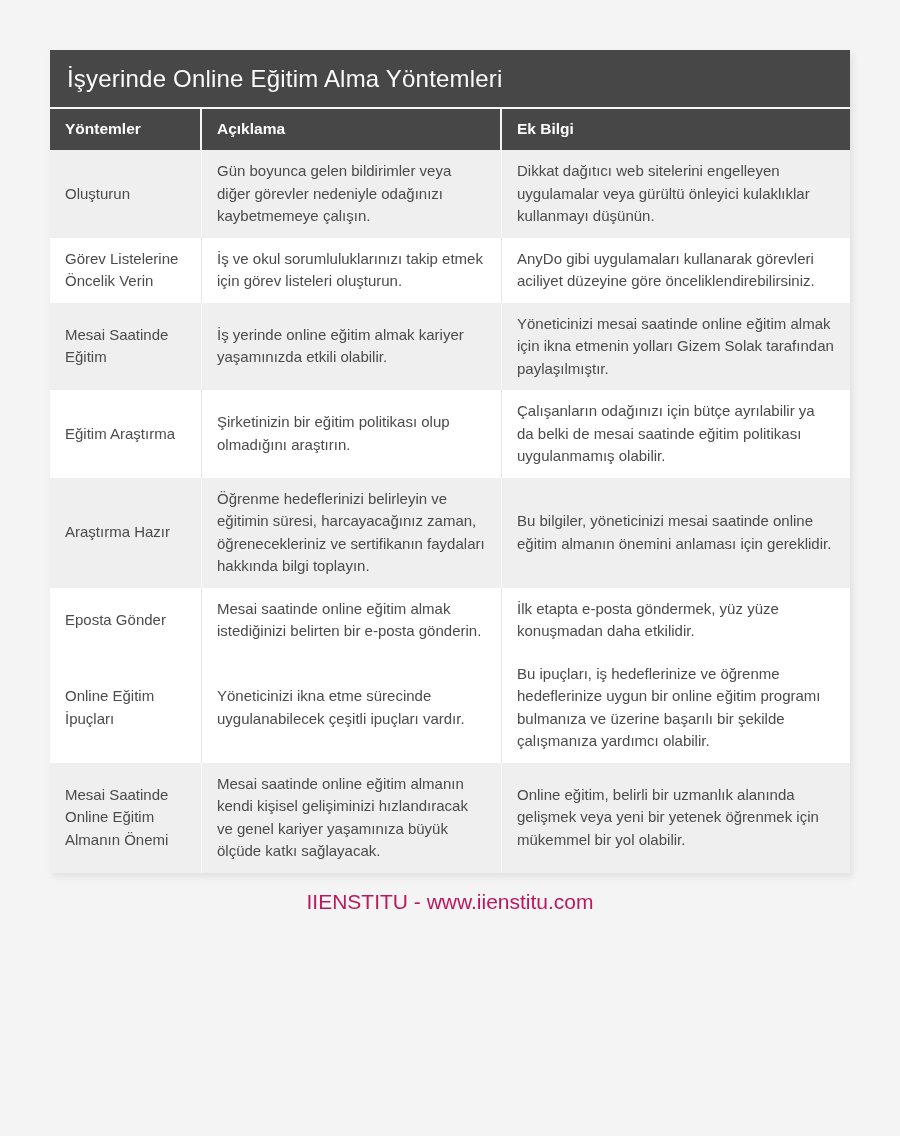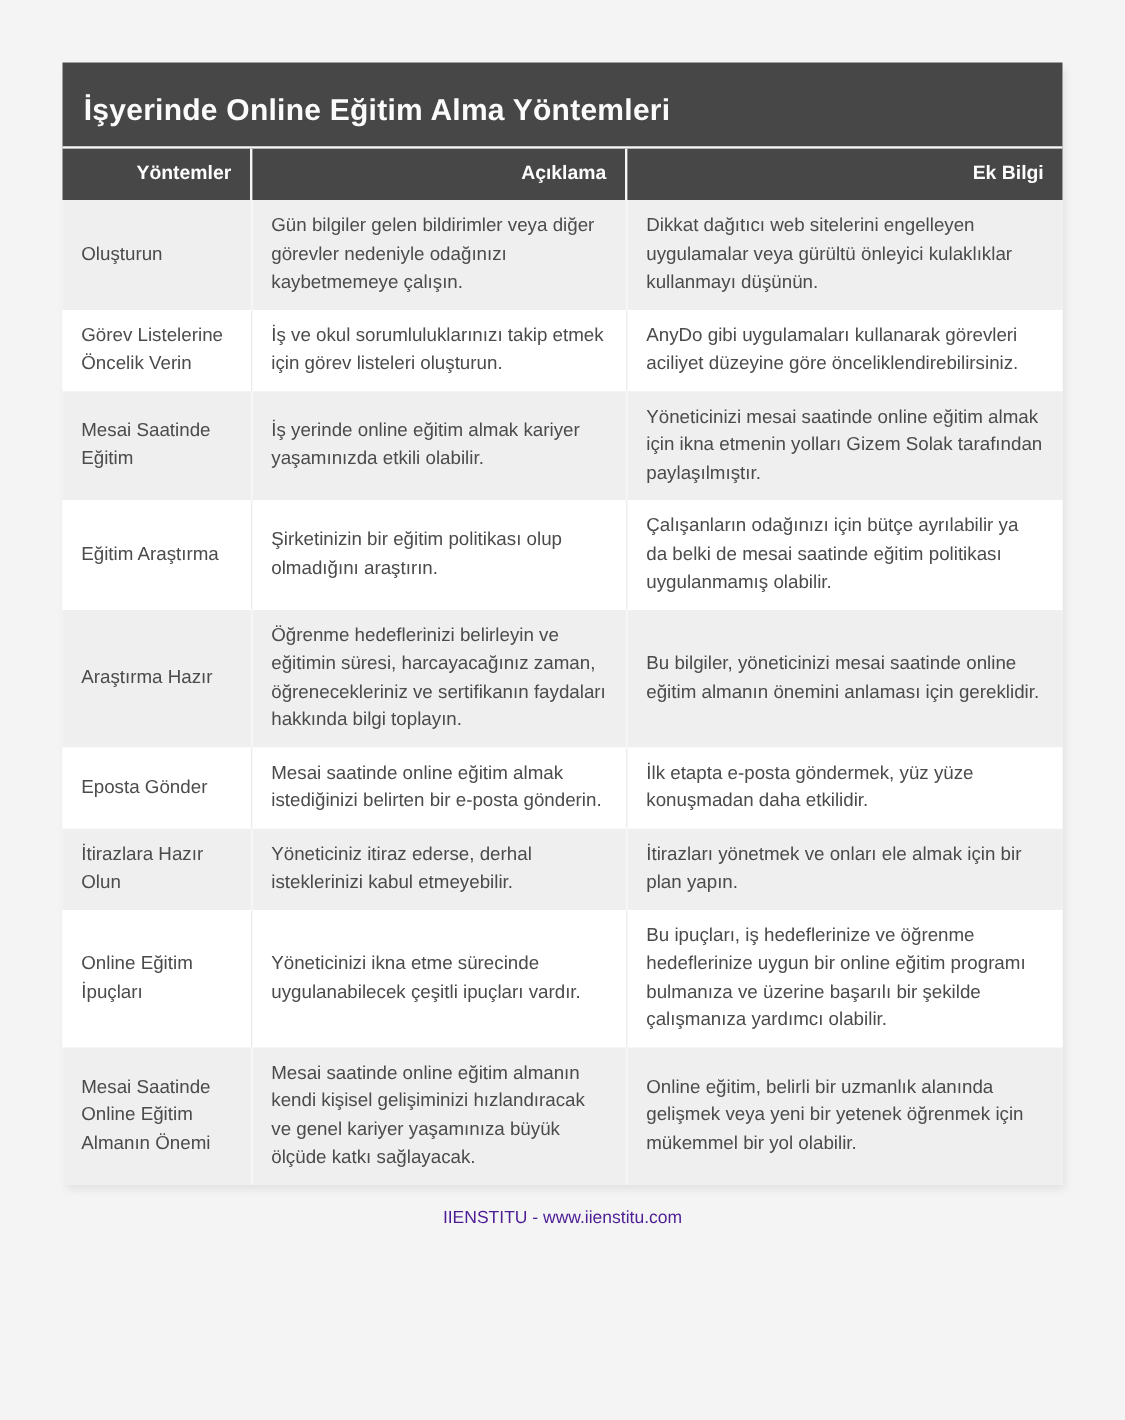--- a/index.html
+++ b/index.html
@@ -19,8 +19,8 @@
     background: #474747;
     color: #fbfbfb;
     font-size: 24px;
-    font-weight: bold;
-    padding: 25px 17px 14px 17px;
+    font-weight: normal;
+    padding: 15px 17px 14px 17px;
     border-bottom: 2px solid #f6f6f6;
     letter-spacing: 0.2px;
   }

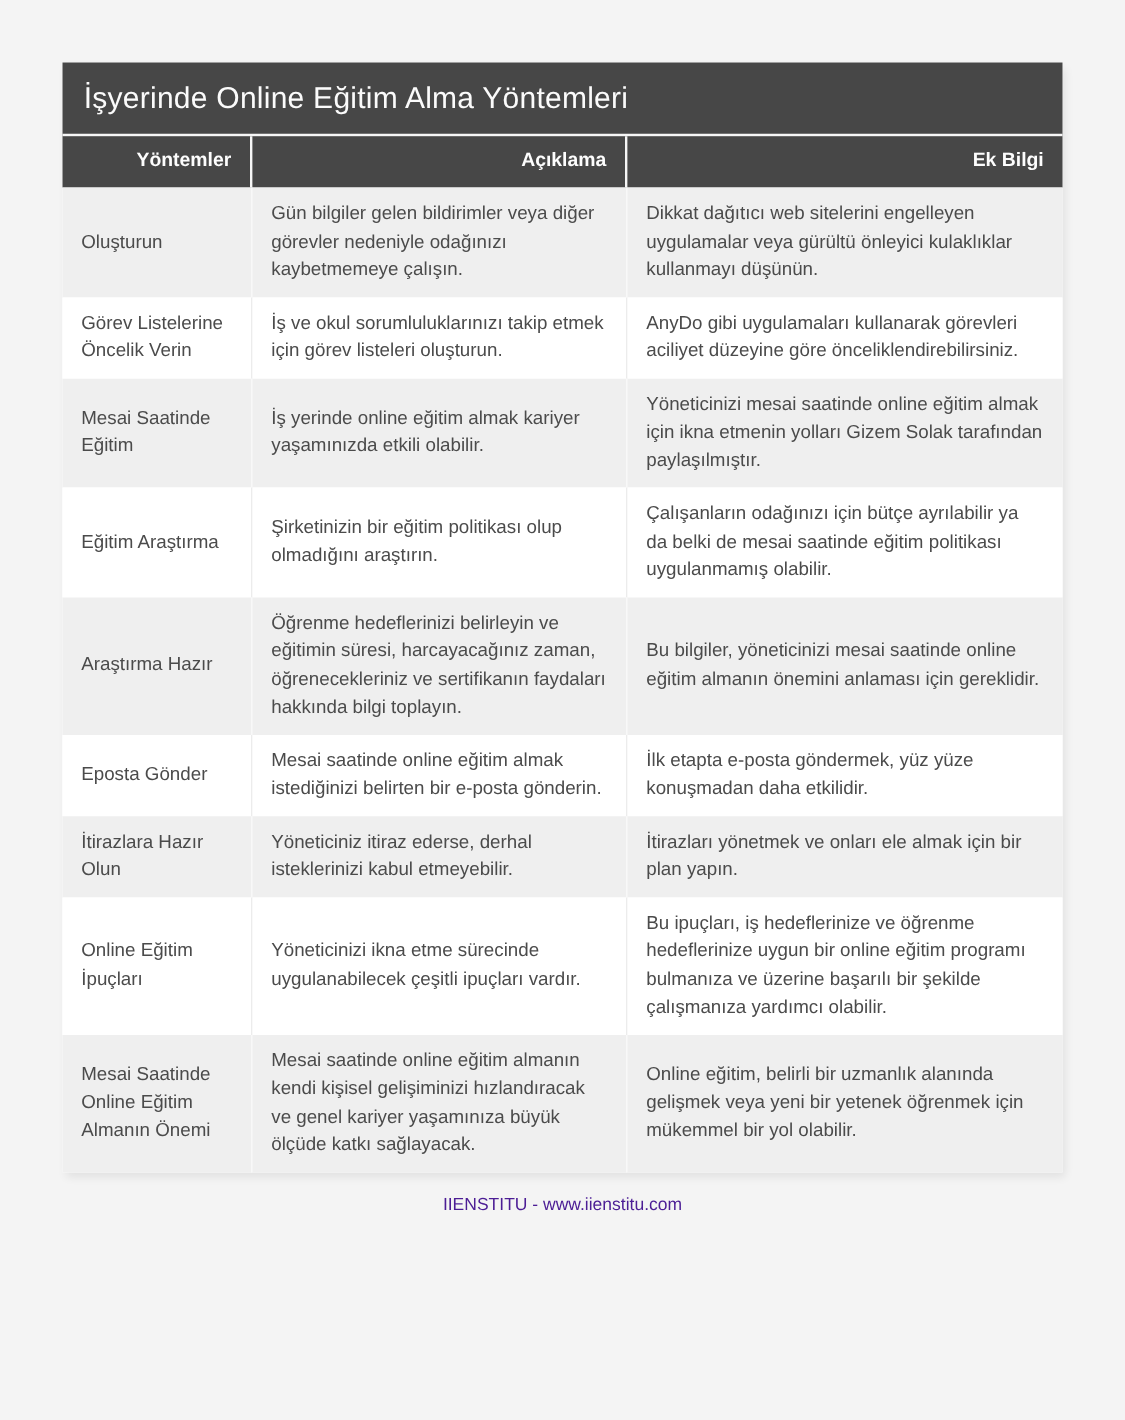--- a/index.html
+++ b/index.html
@@ -36,7 +36,7 @@
   thead th {
     background: #474747;
     color: #fdfdfd;
-    text-align: right;
+    text-align: left;
     font-size: 15.5px;
     font-weight: bold;
     padding: 11px 15px 12px 15px;

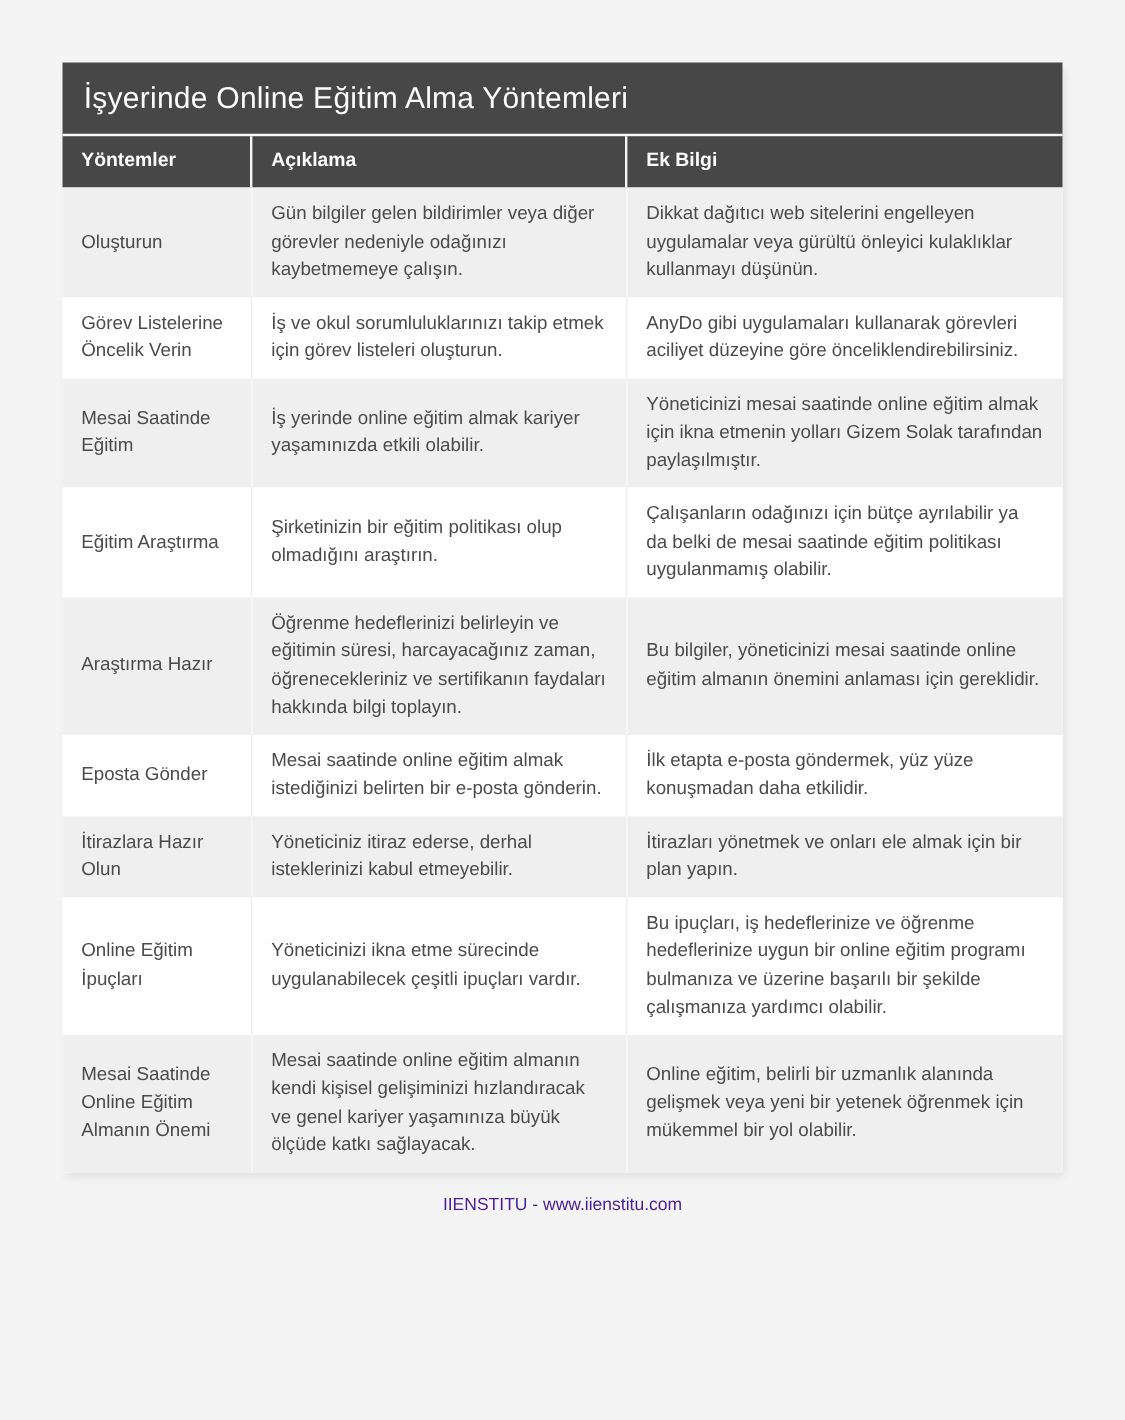--- a/index.html
+++ b/index.html
@@ -86,7 +86,7 @@
     <tbody id="table-body">
         <tr class="alt">
           <td>Oluşturun</td>
-          <td>Gün bilgiler gelen bildirimler veya diğer görevler nedeniyle odağınızı kaybetmemeye çalışın.</td>
+          <td>Gün boyunca gelen bildirimler veya diğer görevler nedeniyle odağınızı kaybetmemeye çalışın.</td>
           <td>Dikkat dağıtıcı web sitelerini engelleyen uygulamalar veya gürültü önleyici kulaklıklar kullanmayı düşünün.</td>
         </tr>
         <tr>

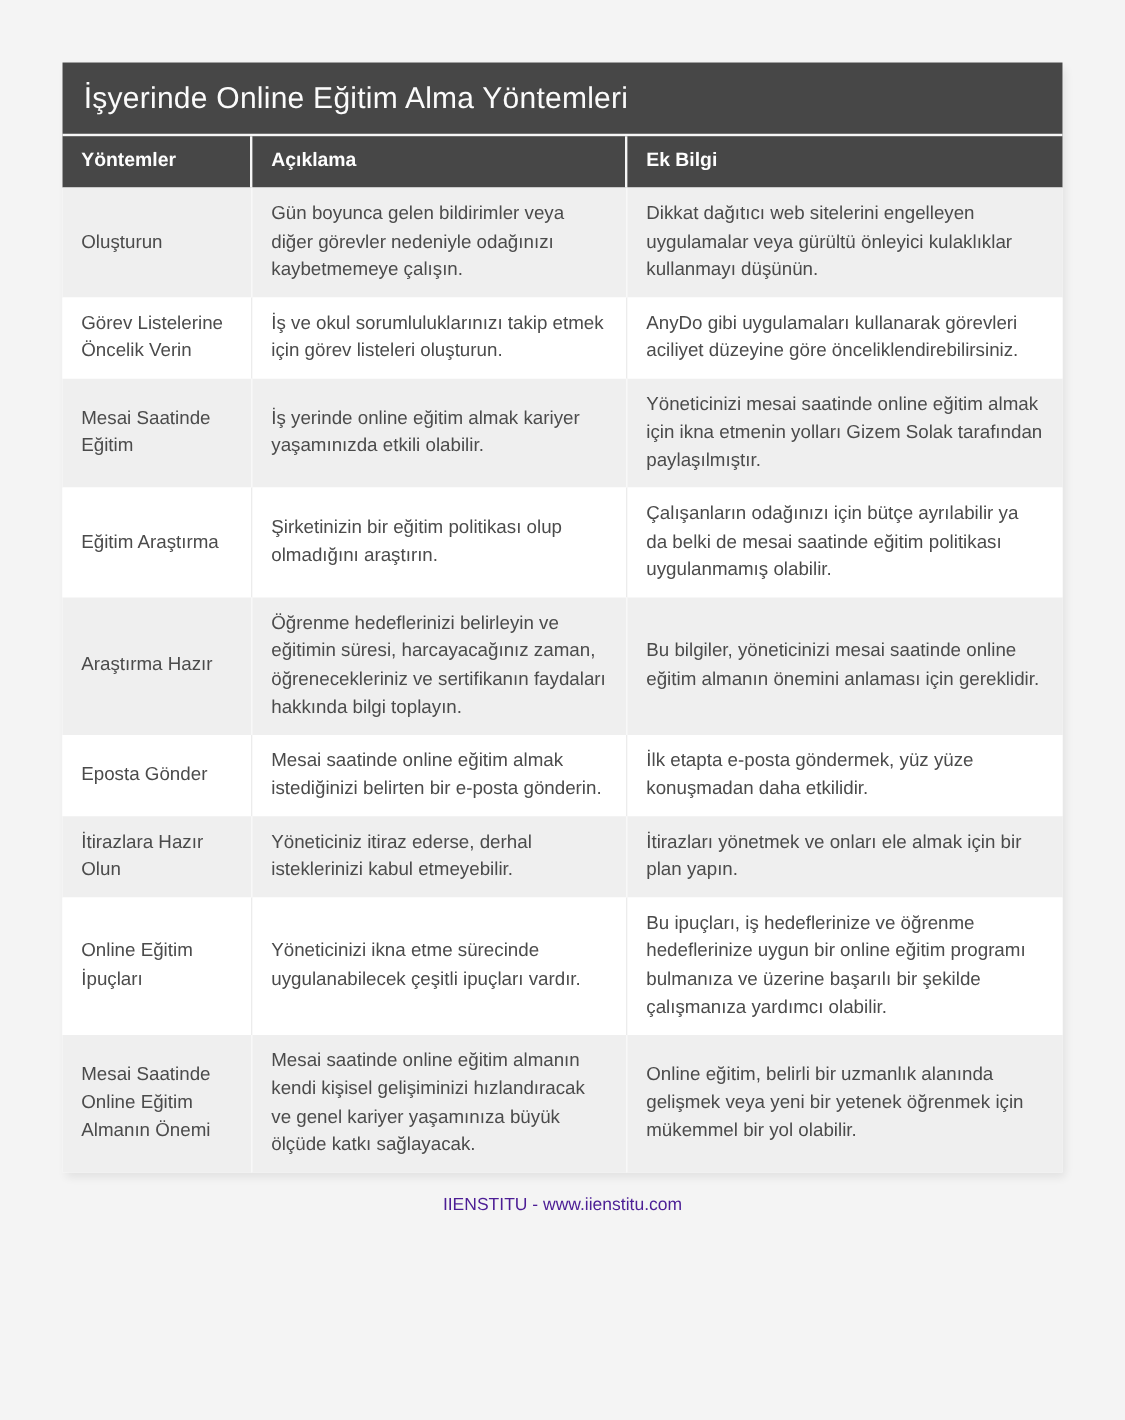--- a/index.html
+++ b/index.html
@@ -114,11 +114,6 @@
           <td>Mesai saatinde online eğitim almak istediğinizi belirten bir e-posta gönderin.</td>
           <td>İlk etapta e-posta göndermek, yüz yüze konuşmadan daha etkilidir.</td>
         </tr>
-        <tr class="alt">
-          <td>İtirazlara Hazır Olun</td>
-          <td>Yöneticiniz itiraz ederse, derhal isteklerinizi kabul etmeyebilir.</td>
-          <td>İtirazları yönetmek ve onları ele almak için bir plan yapın.</td>
-        </tr>
         <tr>
           <td>Online Eğitim İpuçları</td>
           <td>Yöneticinizi ikna etme sürecinde uygulanabilecek çeşitli ipuçları vardır.</td>

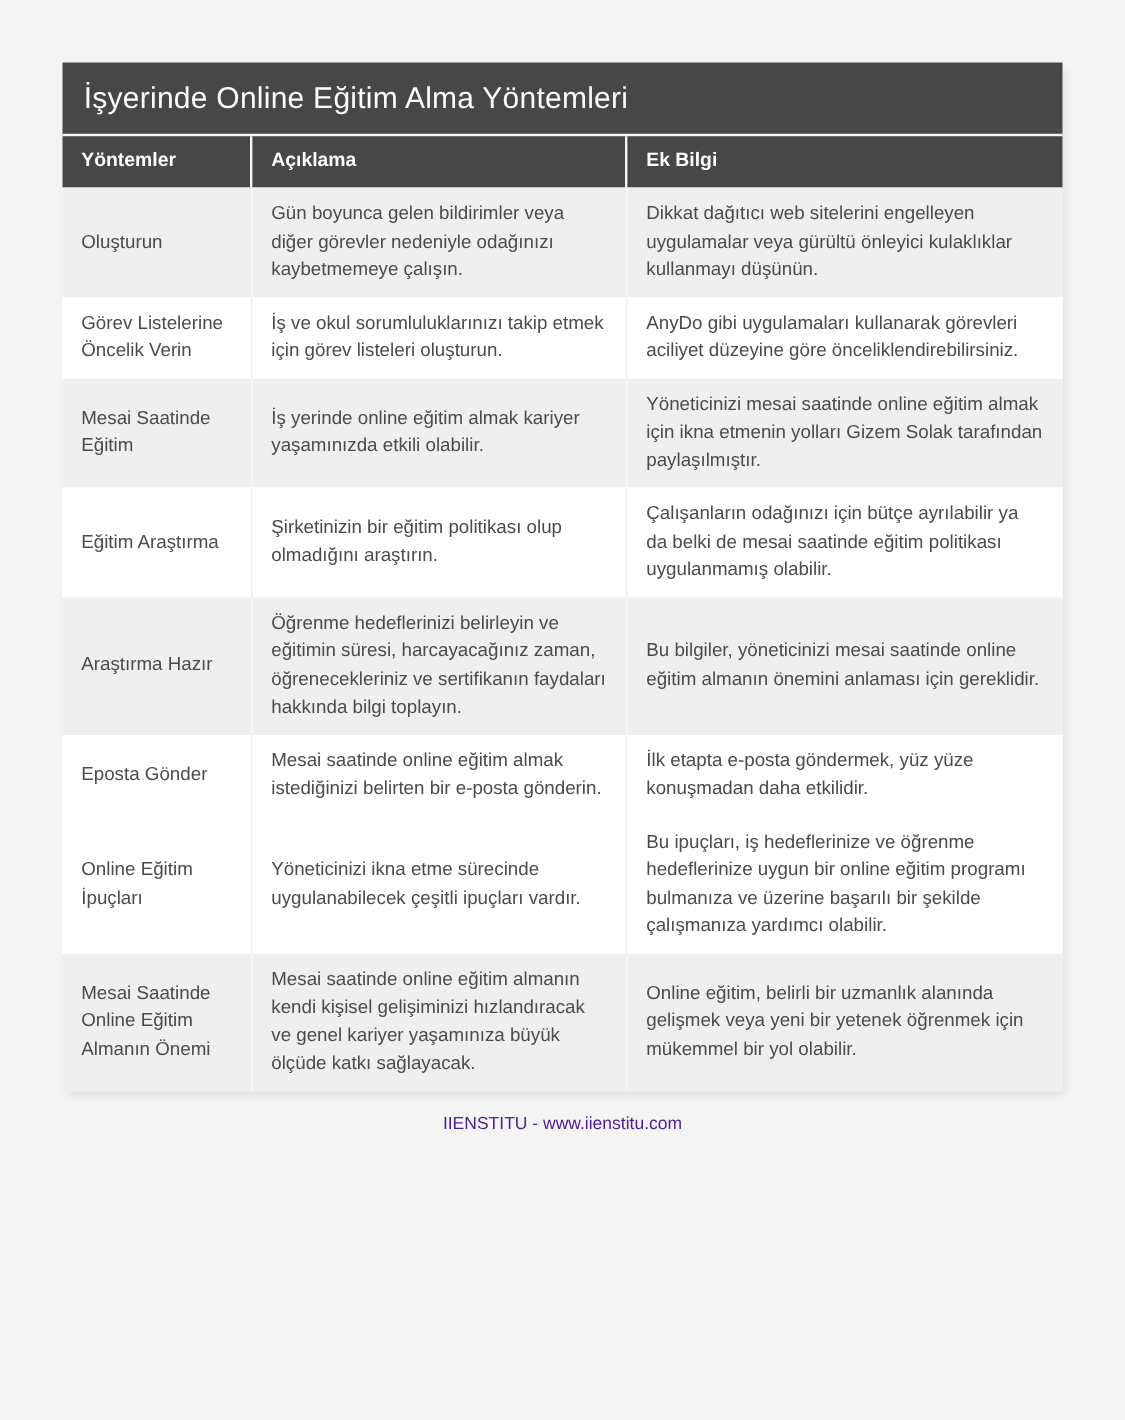--- a/index.html
+++ b/index.html
@@ -61,8 +61,8 @@
   .footer {
     margin-top: 17px;
     text-align: center;
-    color: #4c1d95;
-    font-size: 14px;
+    color: #be185d;
+    font-size: 21px;
   }
 </style>
 </head>

